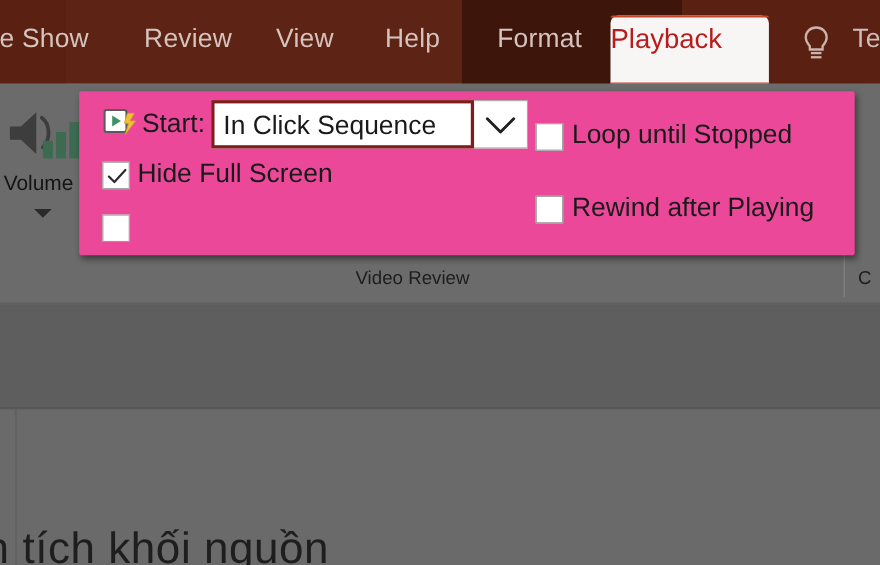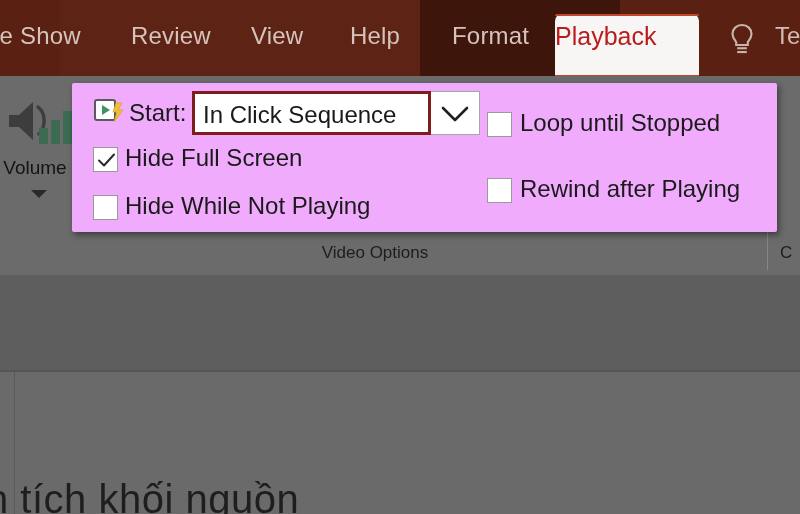--- a/index.html
+++ b/index.html
@@ -166,7 +166,7 @@
     position: absolute;
     left: 72px; top: 83px;
     width: 705px; height: 149px;
-    background: #f0abfc;
+    background: #ec4899;
     border-radius: 2px;
     box-shadow: 2px 3px 6px rgba(0,0,0,0.45);
   }

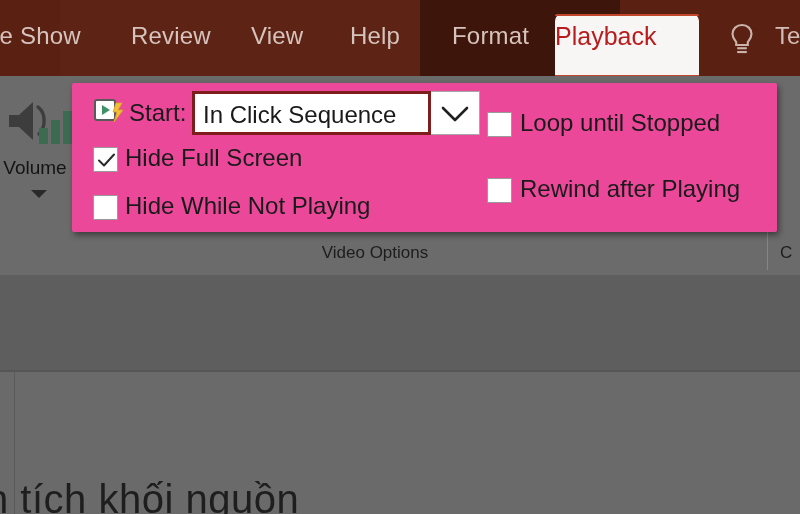--- a/index.html
+++ b/index.html
@@ -349,7 +349,6 @@
     <div class="cblabel" id="cb-playfull-label">Hide Full Screen</div>
 
     <div class="cbox" id="cb-hidewhile"></div>
-    <div class="cblabel" id="cb-hidewhile-label">Hide While Not Playing</div>
 
     <div class="cbox" id="cb-loop"></div>
     <div class="cblabel" id="cb-loop-label">Loop until Stopped</div>

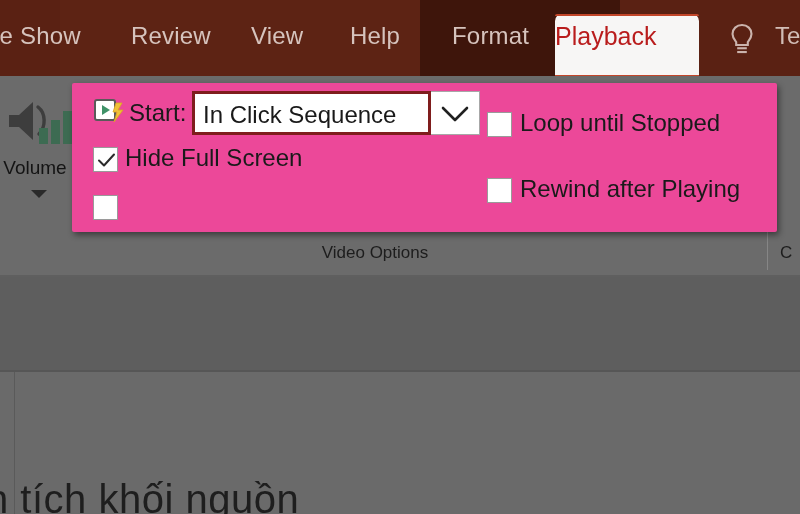--- a/index.html
+++ b/index.html
@@ -316,7 +316,7 @@
     <div id="volume-caret"></div>
   </div>
 
-  <div id="group-label-video">Video Options</div>
+  <div id="group-label-video">Video Review</div>
   <div id="group-sep-right"></div>
   <div id="group-label-captions">C</div>
   <div id="ribbon-bottom-rule"></div>

